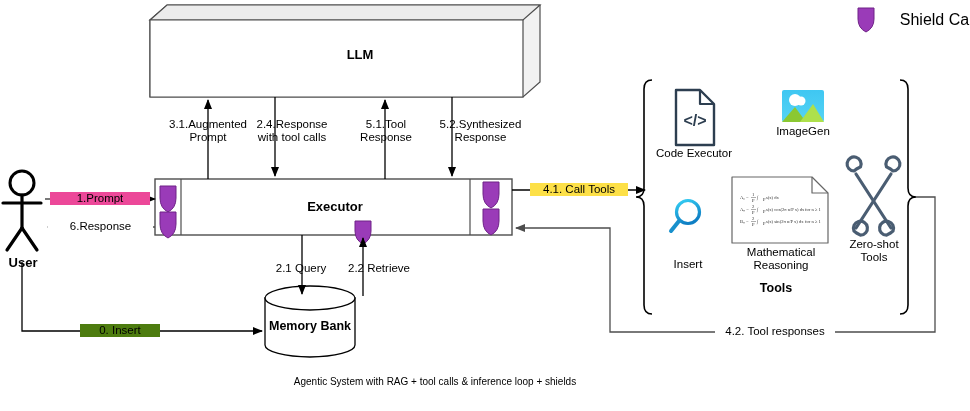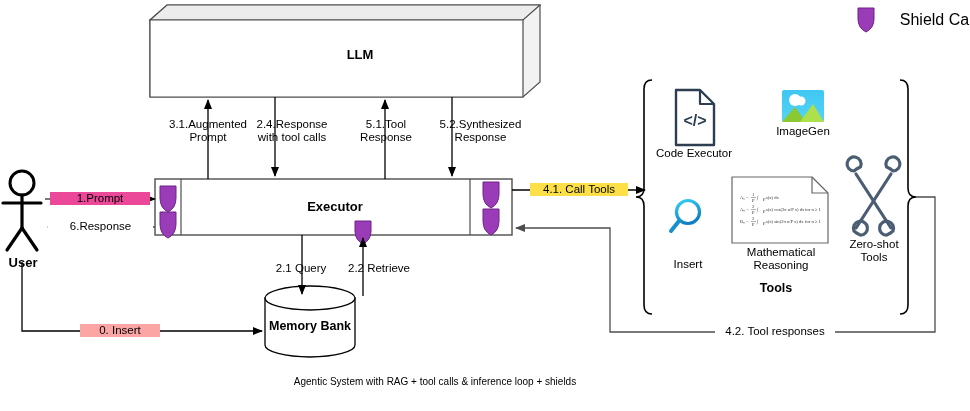--- a/index.html
+++ b/index.html
@@ -179,7 +179,7 @@
 
 <div class="abs lbl" style="left:50px;top:192px;width:100px;background:#ec4899;">1.Prompt</div>
 <div class="abs lbl" style="left:48px;top:220px;width:105px;background:#fff;">6.Response</div>
-<div class="abs lbl" style="left:80px;top:324px;width:80px;background:#fca5a5;">0. Insert</div>
+<div class="abs lbl" style="left:80px;top:324px;width:80px;background:#4d7c0f;">0. Insert</div>
 
 <div class="abs lbl" style="left:140px;top:118px;width:136px;">3.1.Augmented</div>
 <div class="abs lbl" style="left:140px;top:131px;width:136px;">Prompt</div>

